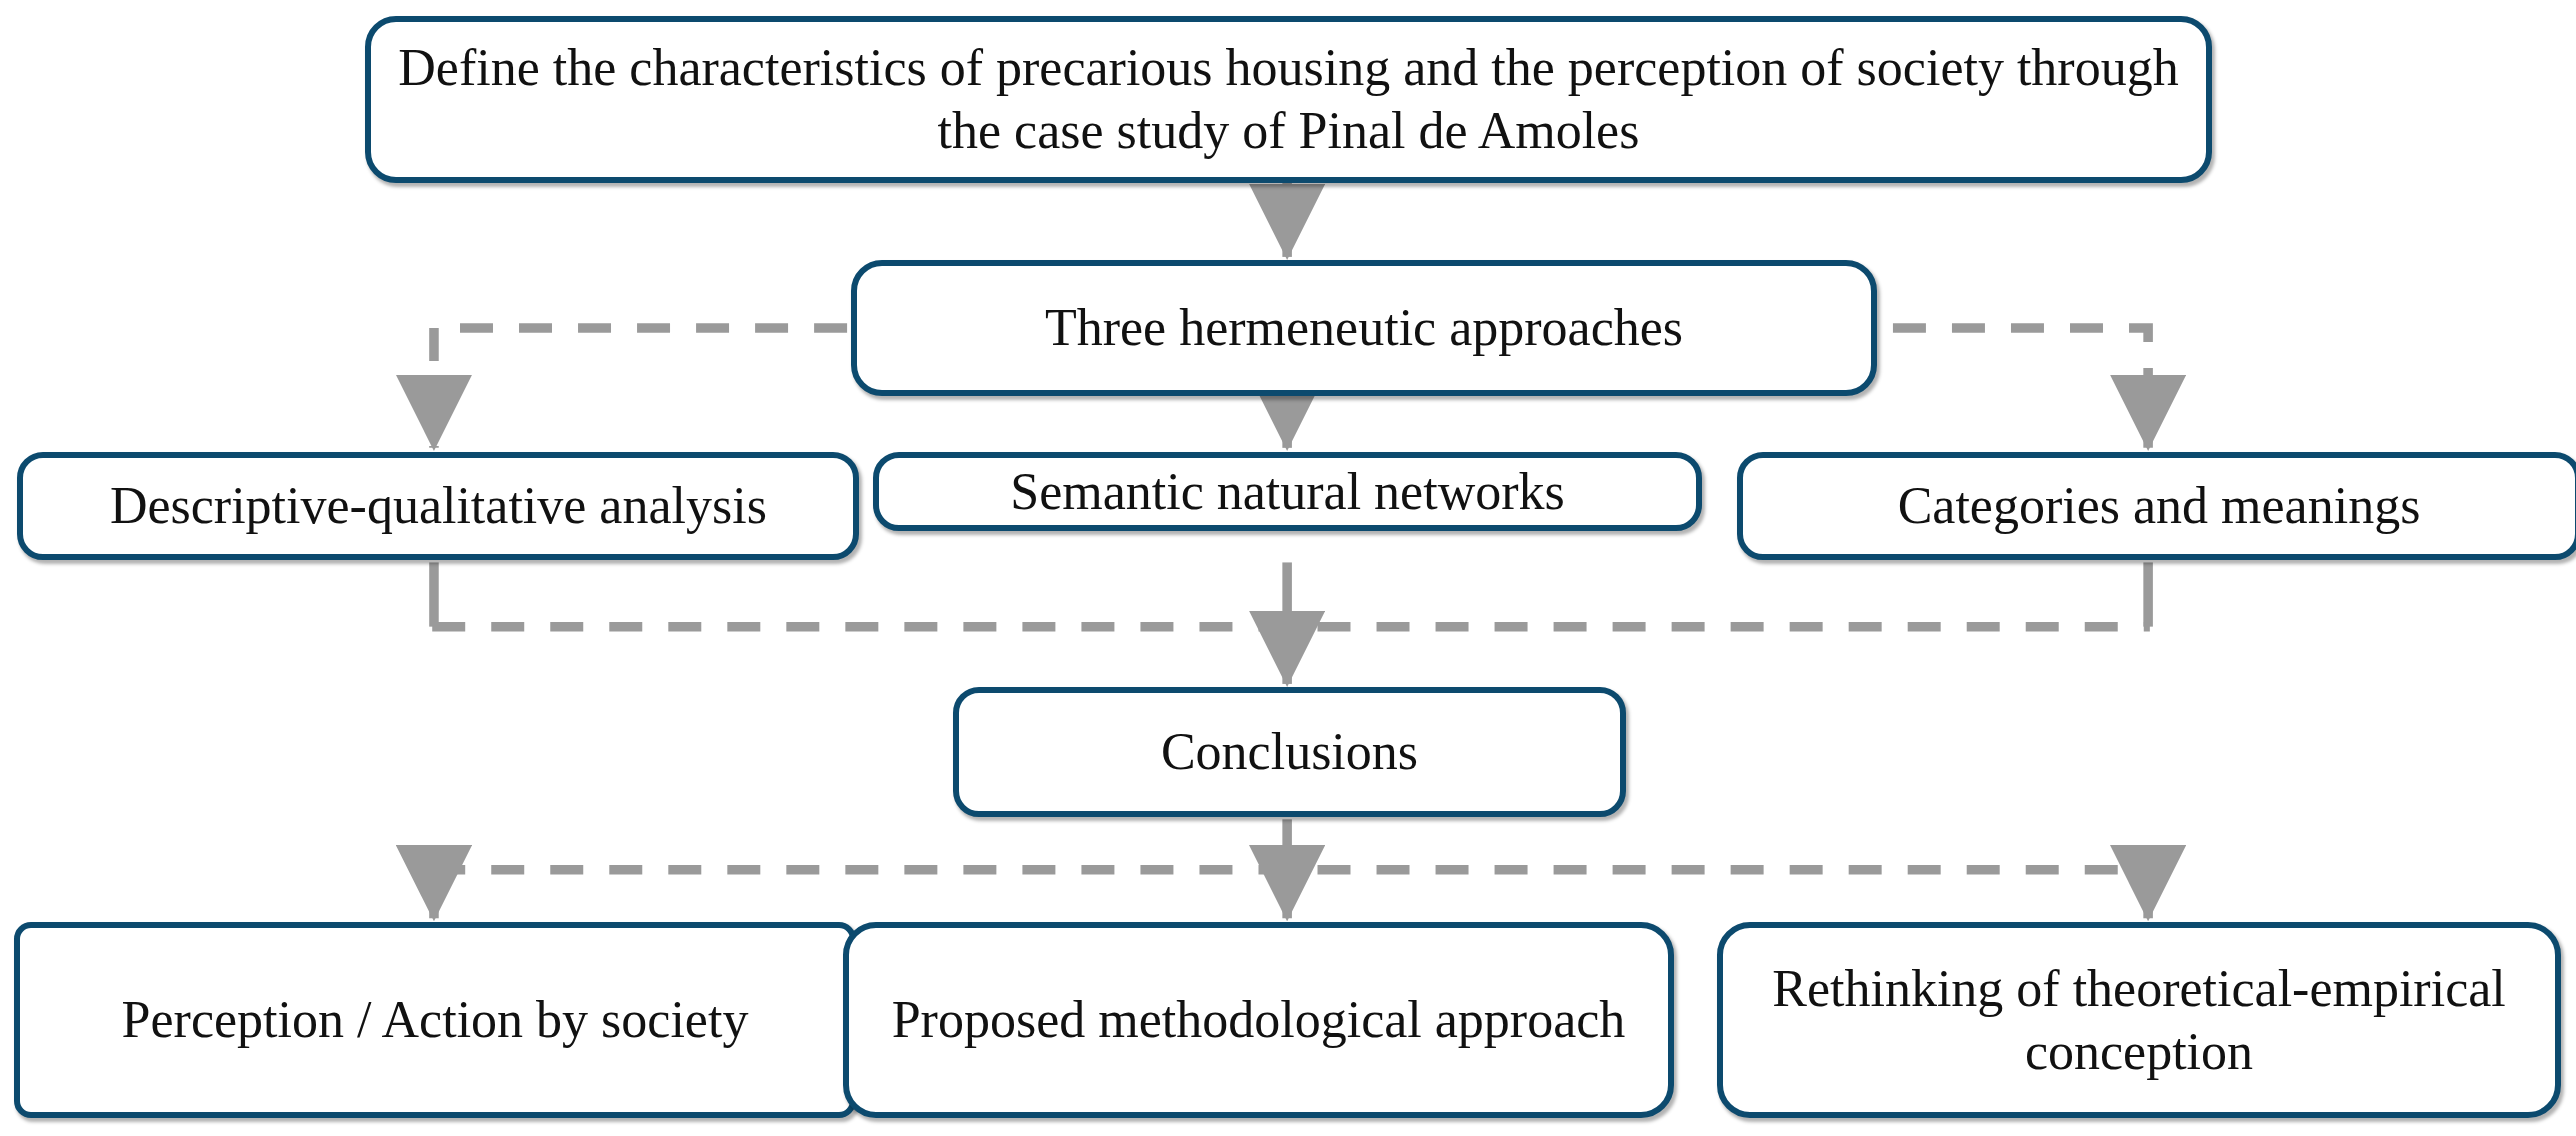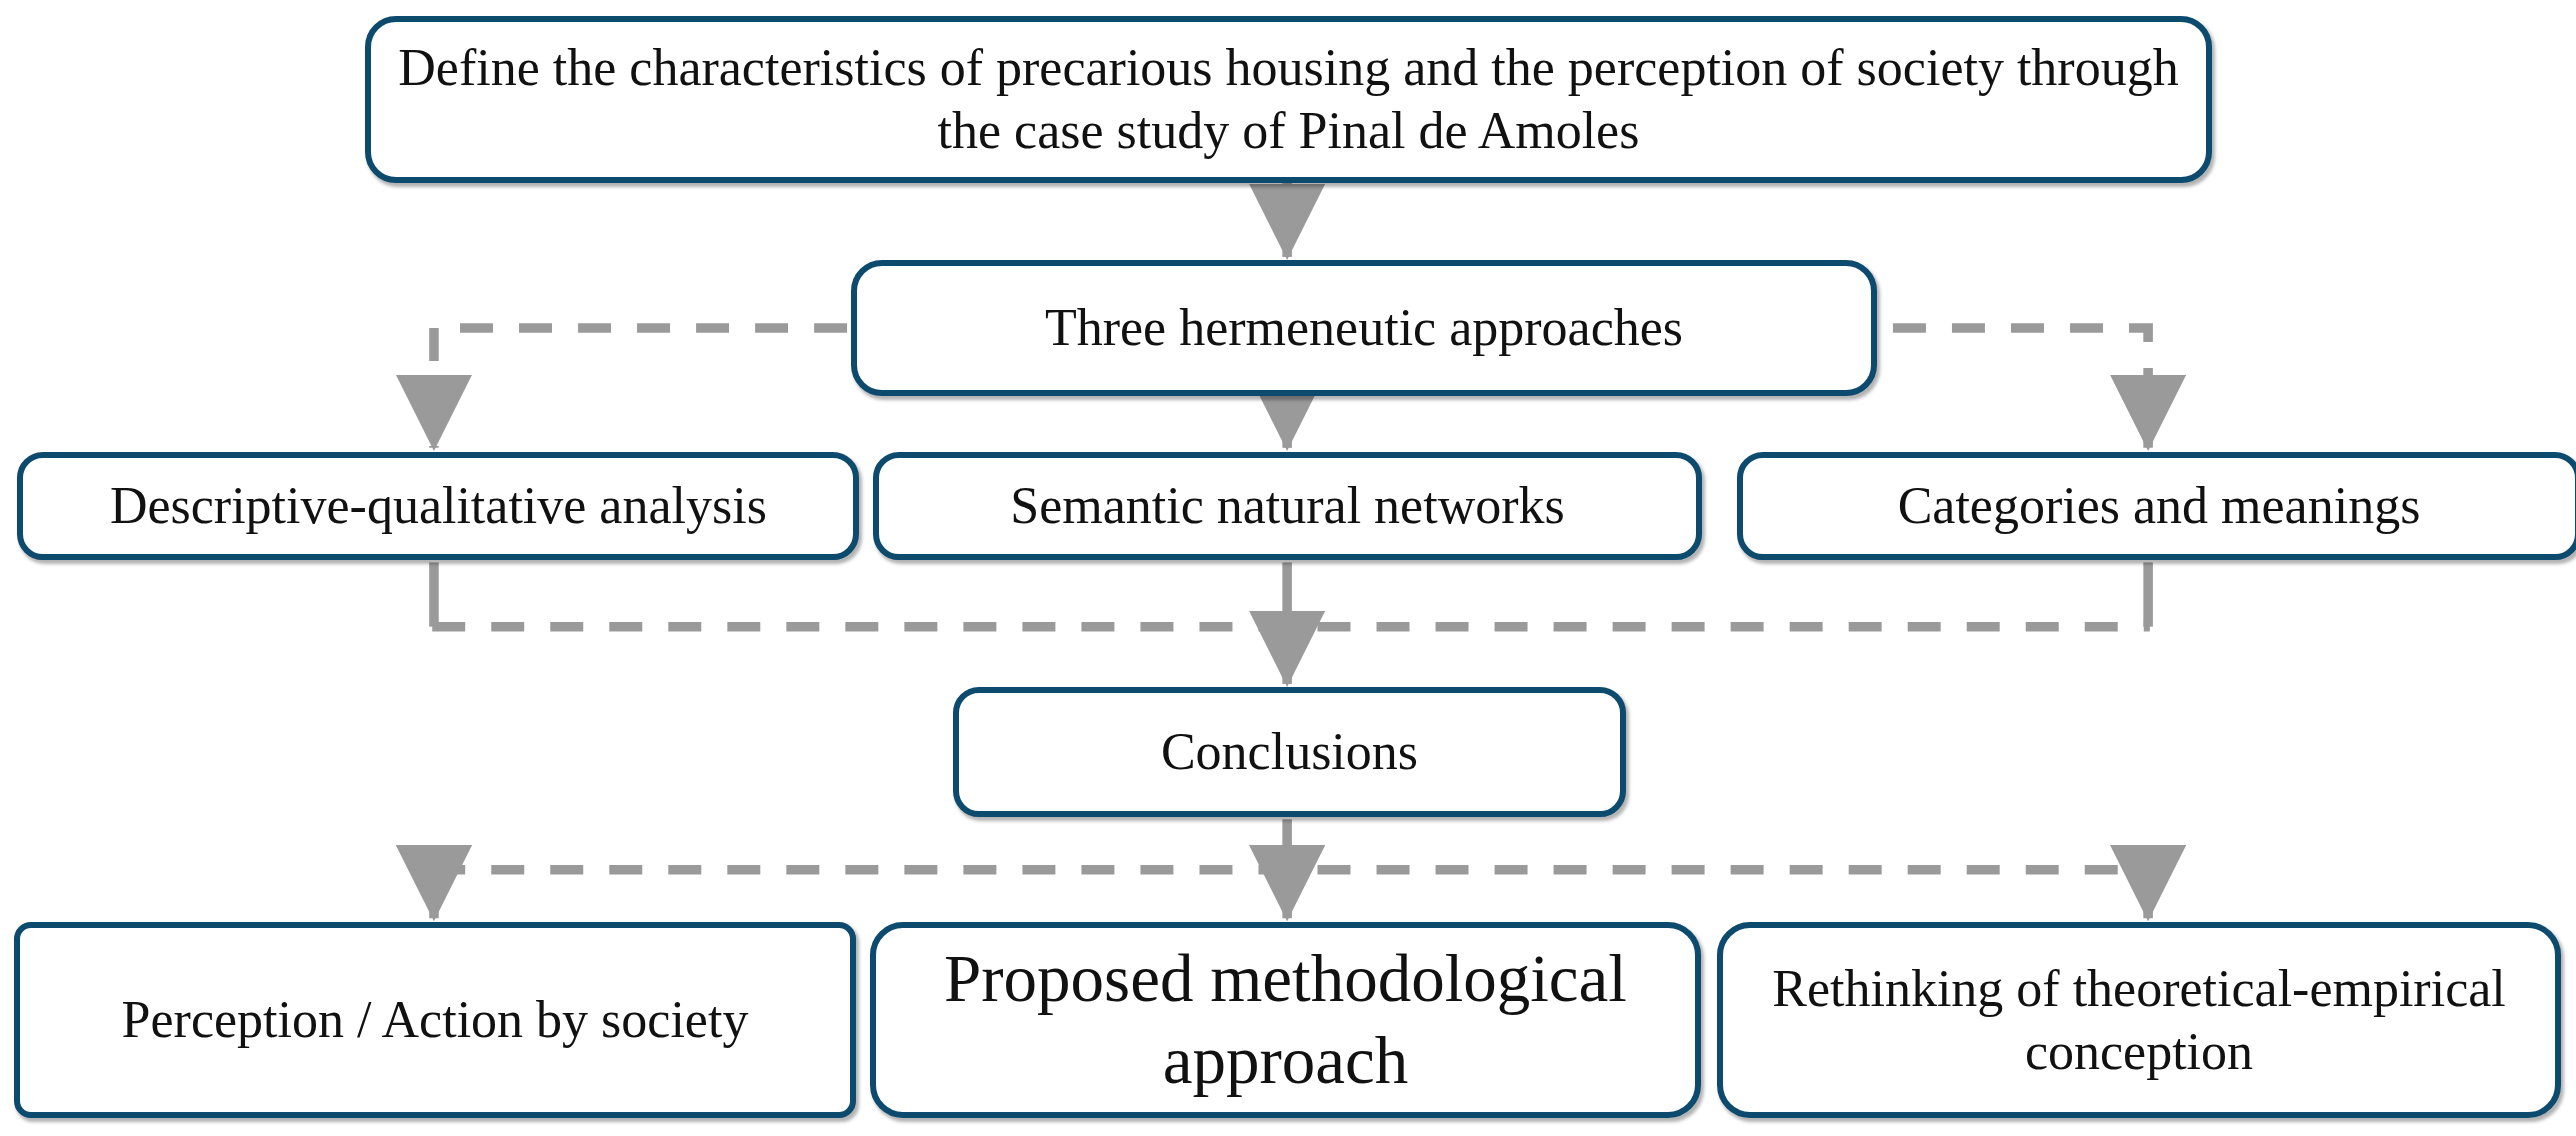--- a/index.html
+++ b/index.html
@@ -50,7 +50,7 @@
   #node-objective      { left: 365px;  top: 15.6px;   width: 1847px; height: 167px; font-size: 52px; border-radius: 31px; }
   #node-approaches     { left: 851px;  top: 260px;  width: 1026px;  height: 136px; font-size: 52px; border-radius: 31px; }
   #node-descriptive    { left: 17.4px;   top: 452px;  width: 842px;  height: 108px; font-size: 52px; border-radius: 26px; }
-  #node-semantic       { left: 873px; top: 452px;  width: 829px;  height: 108px; font-size: 52px; border-radius: 26px; text-align: center; }
+  #node-semantic       { left: 873px; top: 452px;  width: 829px;  height: 79px; font-size: 52px; border-radius: 26px; text-align: center; }
   #node-categories     { left: 1721px; top: 452px;  width: 844px;  height: 108px; font-size: 52px; border-radius: 26px; margin-left: 16px; }
   #node-conclusions    { left: 953px; top: 687px;  width: 673px;  height: 130px; font-size: 52px; border-radius: 26px; }
   #node-perception     { left: 14px;   top: 922px; width: 842px;  height: 196px; font-size: 52px; border-radius: 17px; }

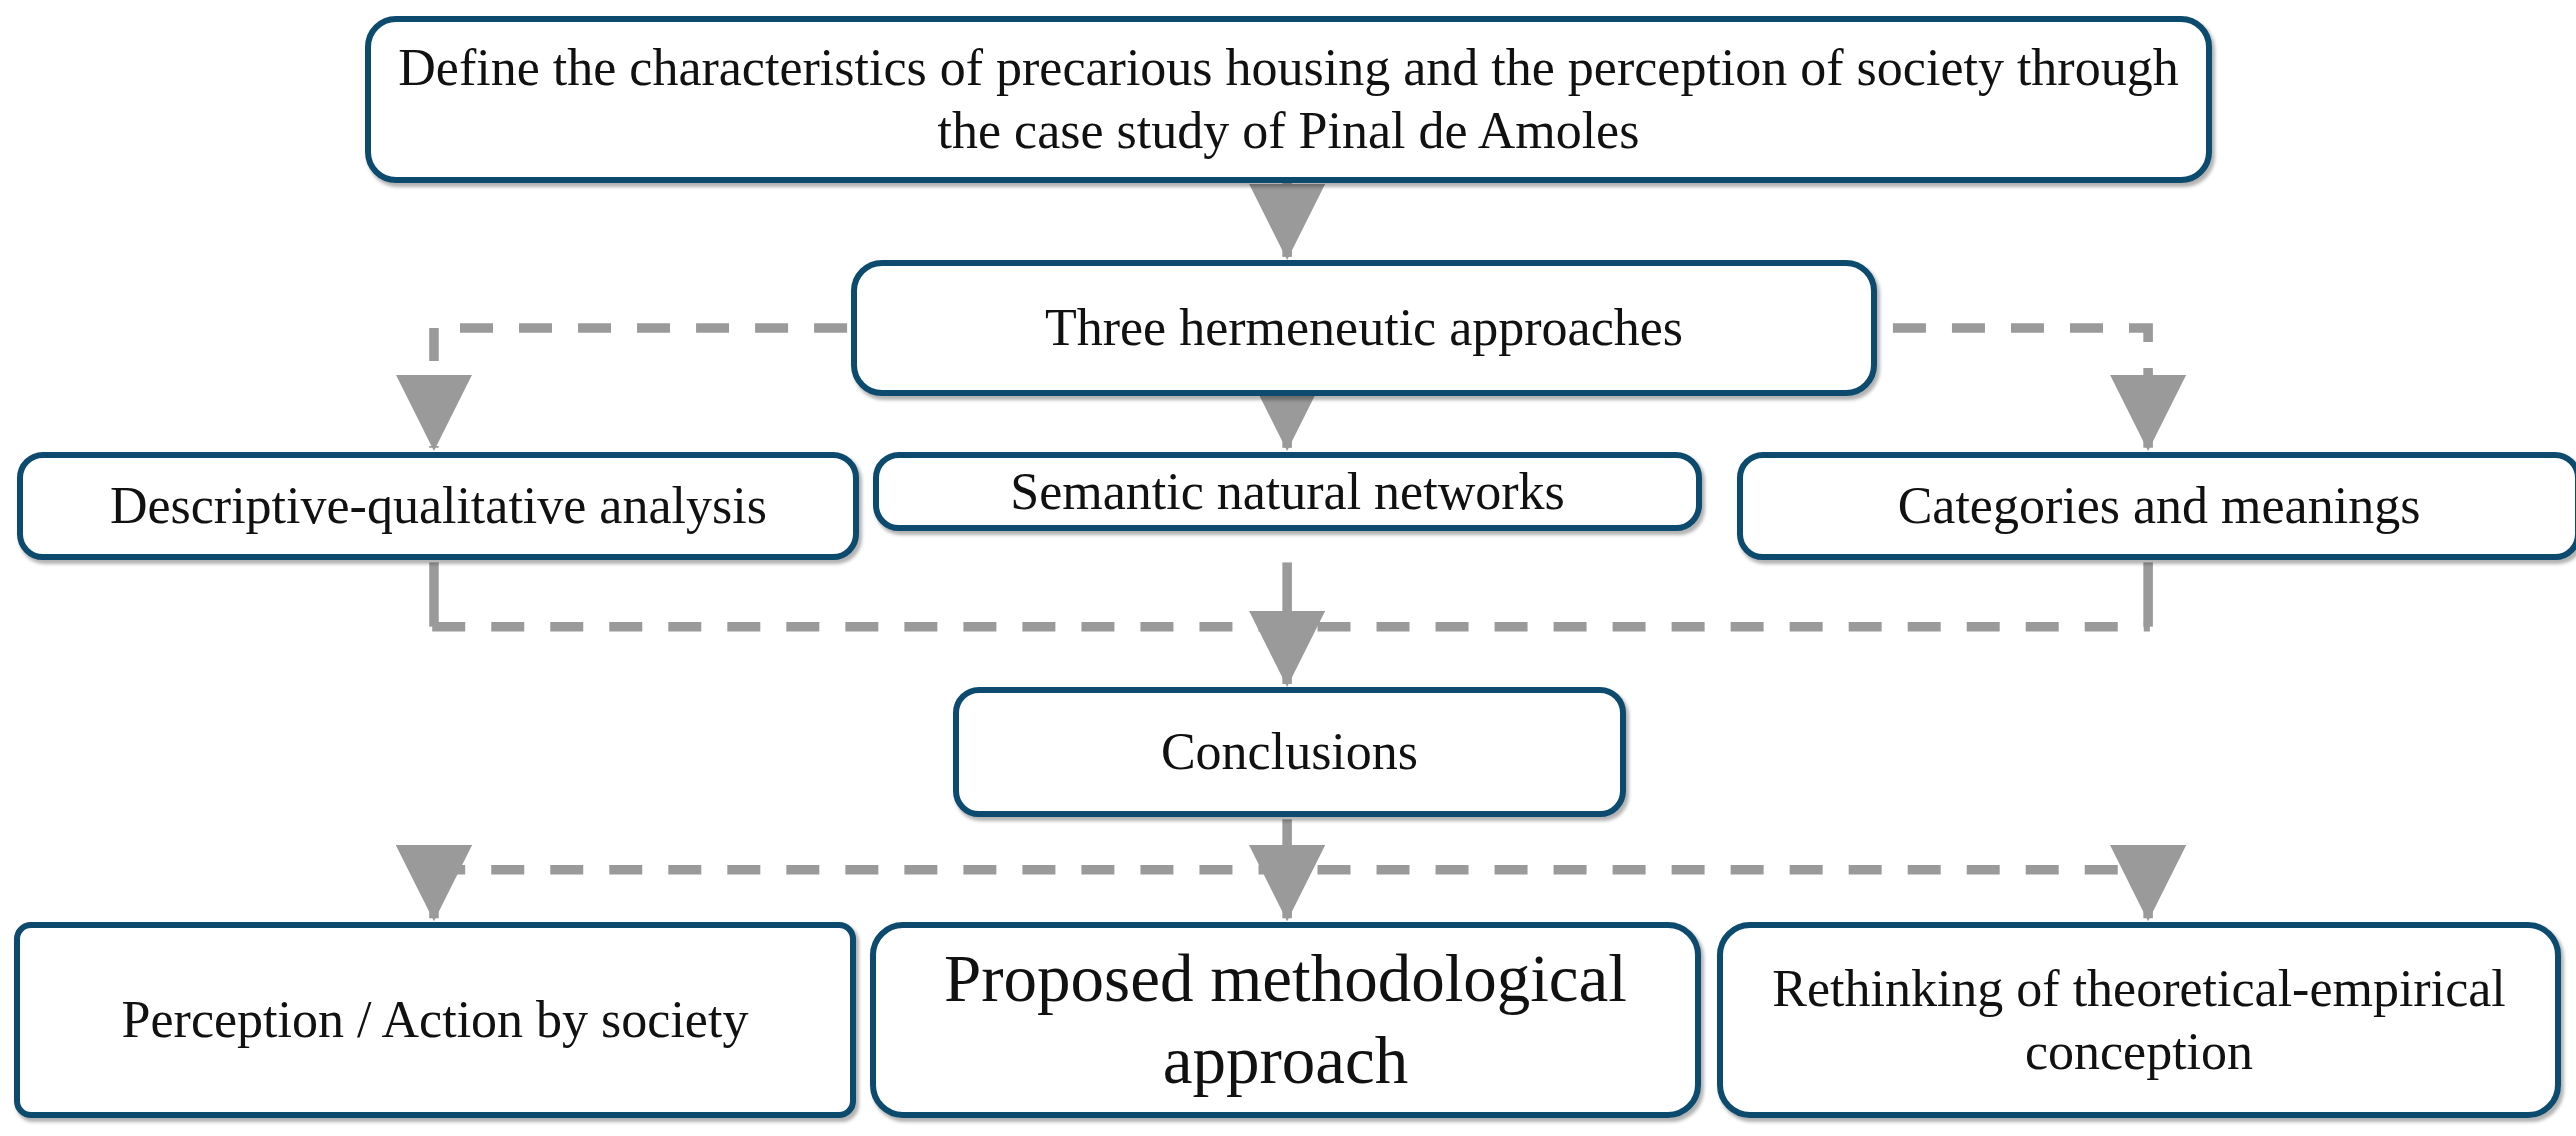--- a/index.html
+++ b/index.html
@@ -54,7 +54,7 @@
   #node-categories     { left: 1721px; top: 452px;  width: 844px;  height: 108px; font-size: 52px; border-radius: 26px; margin-left: 16px; }
   #node-conclusions    { left: 953px; top: 687px;  width: 673px;  height: 130px; font-size: 52px; border-radius: 26px; }
   #node-perception     { left: 14px;   top: 922px; width: 842px;  height: 196px; font-size: 52px; border-radius: 17px; }
-  #node-methodological { left: 870px; top: 922px; width: 831px;  height: 196px; font-size: 67px; border-radius: 33px; }
+  #node-methodological { left: 843px; top: 922px; width: 831px;  height: 196px; font-size: 52px; border-radius: 33px; }
   #node-rethinking     { left: 1717px; top: 922px; width: 844px;  height: 196px; font-size: 52px; border-radius: 33px; text-align: center; }
 </style>
 </head>

